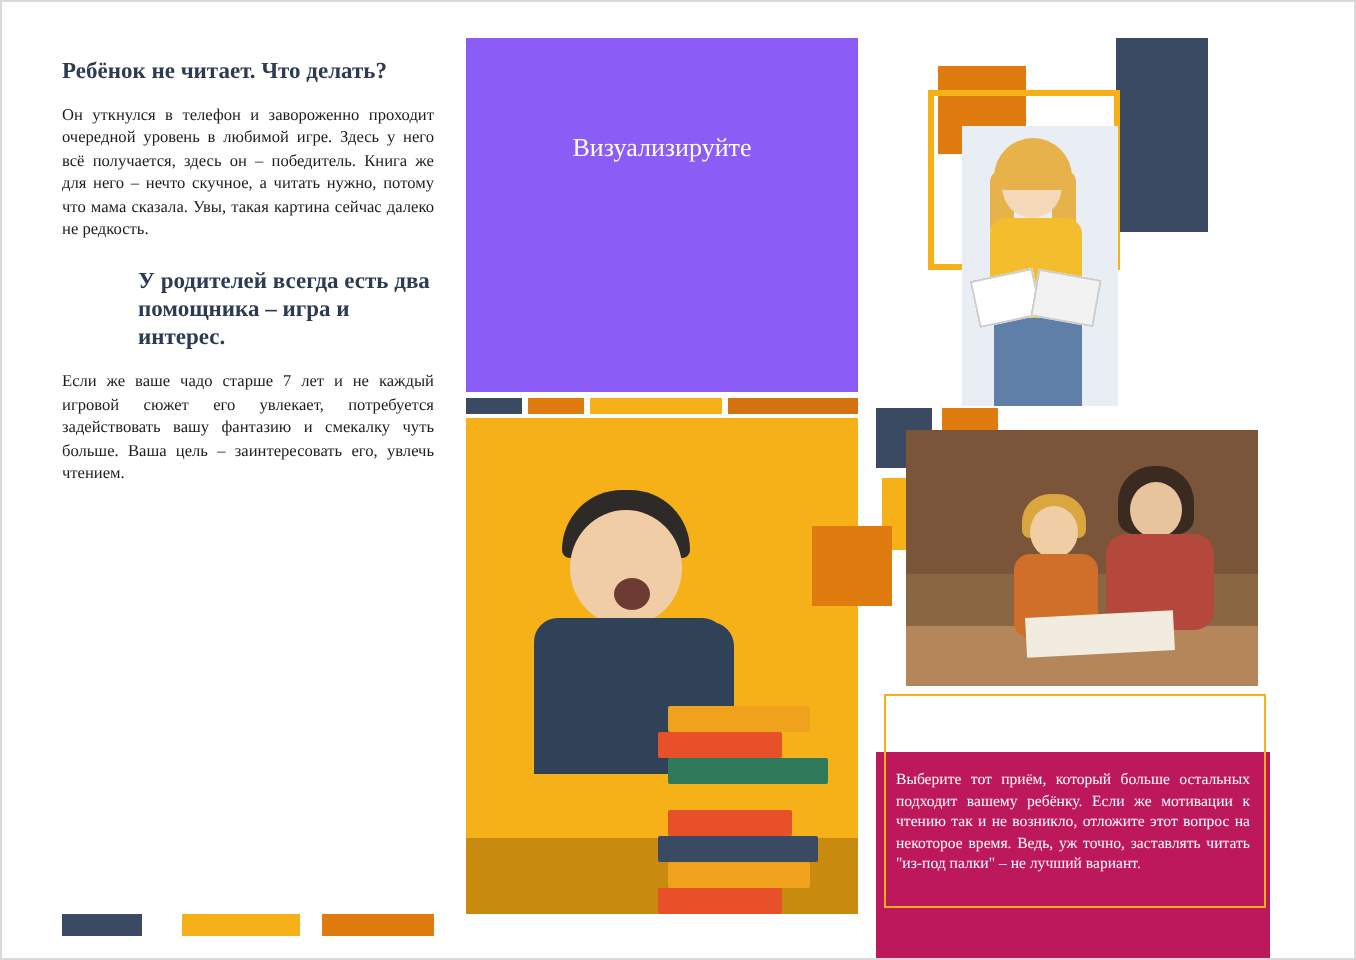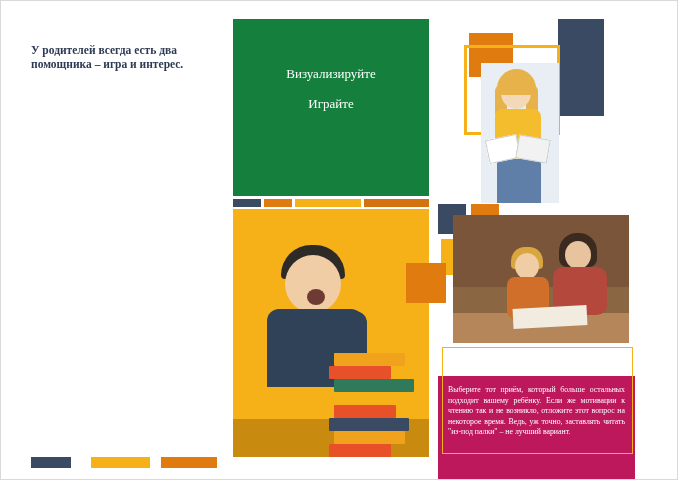--- a/index.html
+++ b/index.html
@@ -201,6 +201,7 @@
 <div class="page">
 
   <div class="left-col">
+    <h1 class="heading">Ребёнок не читает. Что делать?</h1>
     <h2 class="heading second">У родителей всегда есть два помощника – игра и интерес.</h2>
   </div>
 

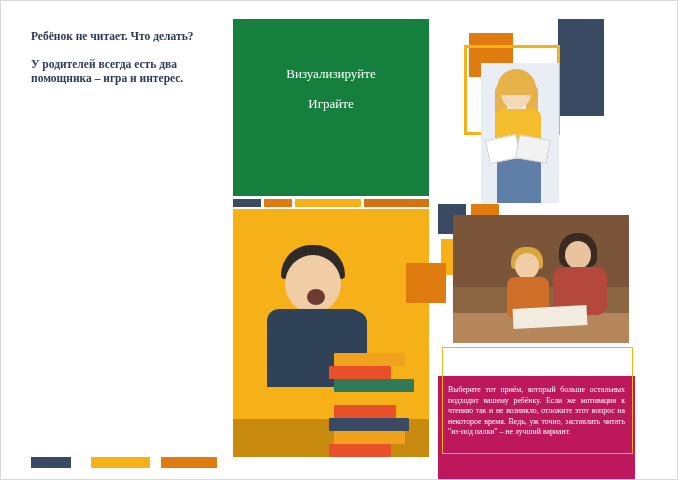--- a/index.html
+++ b/index.html
@@ -202,6 +202,7 @@
 
   <div class="left-col">
     <h1 class="heading">Ребёнок не читает. Что делать?</h1>
+    <p class="body-text">Он уткнулся в телефон и завороженно проходит очередной уровень в любимой игре. Здесь у него всё получается, здесь он – победитель. Книга же для него – нечто скучное, а читать нужно, потому что мама сказала. Увы, такая картина сейчас далеко не редкость.</p>
     <h2 class="heading second">У родителей всегда есть два помощника – игра и интерес.</h2>
   </div>
 

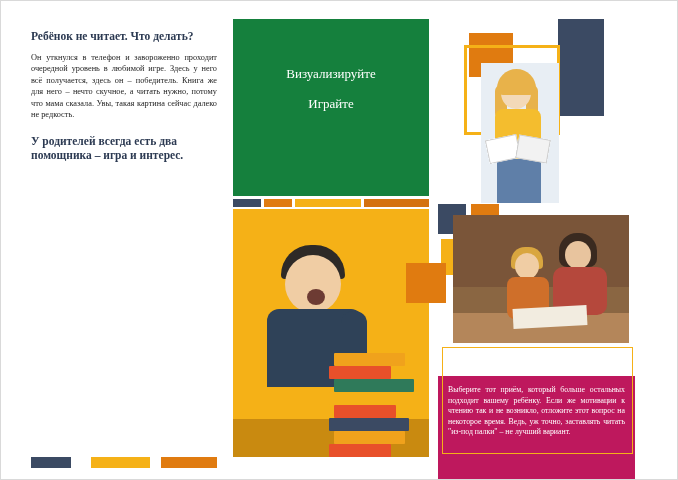--- a/index.html
+++ b/index.html
@@ -60,7 +60,7 @@
   .orange-big {
     left: 232px; top: 18px;
     width: 196px; height: 177px;
-    background: #15803d;
+    background: #8b5cf6;
   }
   .orange-big .quote {
     color: #ffffff;

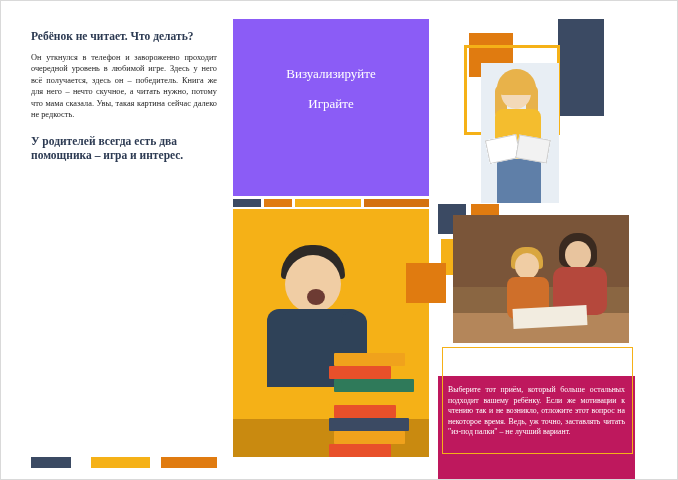--- a/index.html
+++ b/index.html
@@ -209,7 +209,6 @@
   <div class="blk orange-big">
     <div class="quote">
       <div>Визуализируйте</div>
-      <div>Играйте</div>
     </div>
   </div>
 

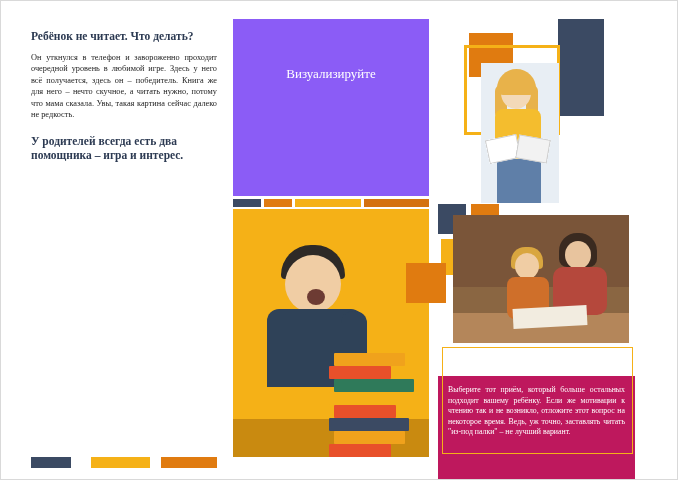--- a/index.html
+++ b/index.html
@@ -43,6 +43,7 @@
   .heading.second {
     color: #2c3a52;
     margin-top: 14px;
+    margin-left: 38px;
   }
   .body-text {
     font-family: "Liberation Serif", serif;

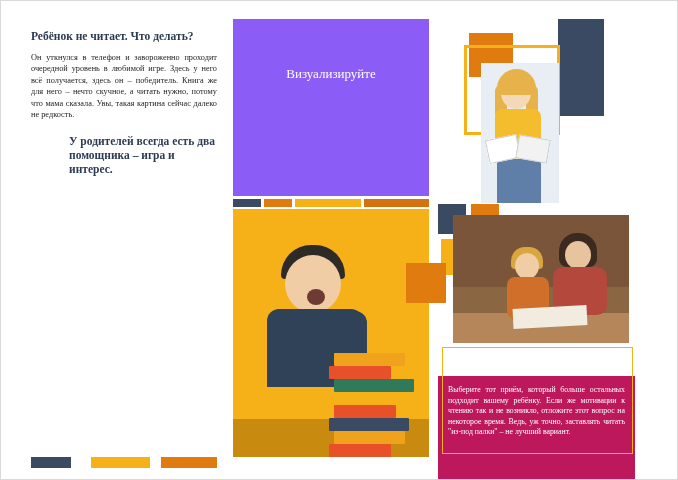--- a/index.html
+++ b/index.html
@@ -205,6 +205,7 @@
     <h1 class="heading">Ребёнок не читает. Что делать?</h1>
     <p class="body-text">Он уткнулся в телефон и завороженно проходит очередной уровень в любимой игре. Здесь у него всё получается, здесь он – победитель. Книга же для него – нечто скучное, а читать нужно, потому что мама сказала. Увы, такая картина сейчас далеко не редкость.</p>
     <h2 class="heading second">У родителей всегда есть два помощника – игра и интерес.</h2>
+    <p class="body-text">Если же ваше чадо старше 7 лет и не каждый игровой сюжет его увлекает, потребуется задействовать вашу фантазию и смекалку чуть больше. Ваша цель – заинтересовать его, увлечь чтением.</p>
   </div>
 
   <div class="blk orange-big">

